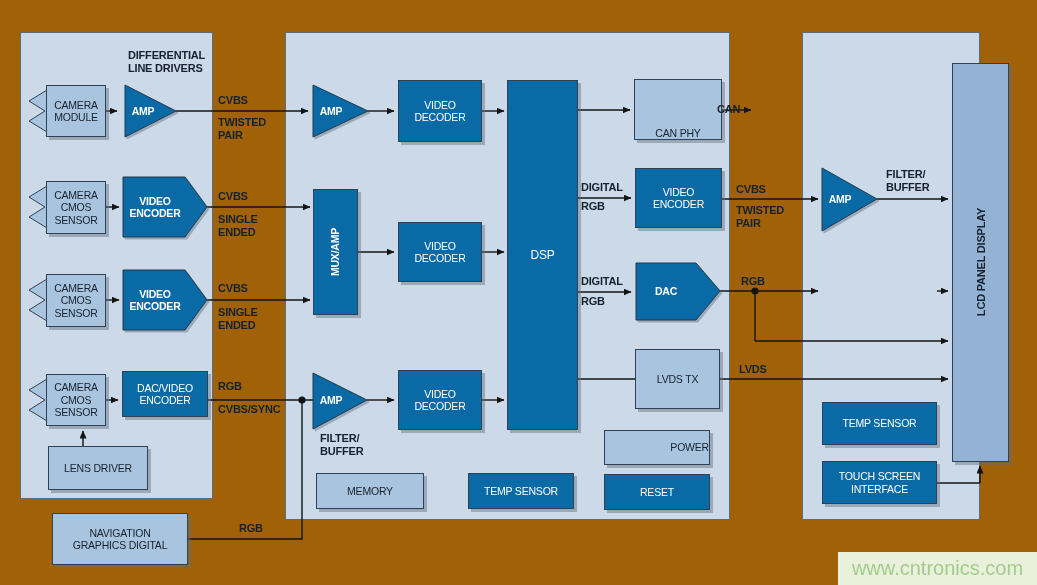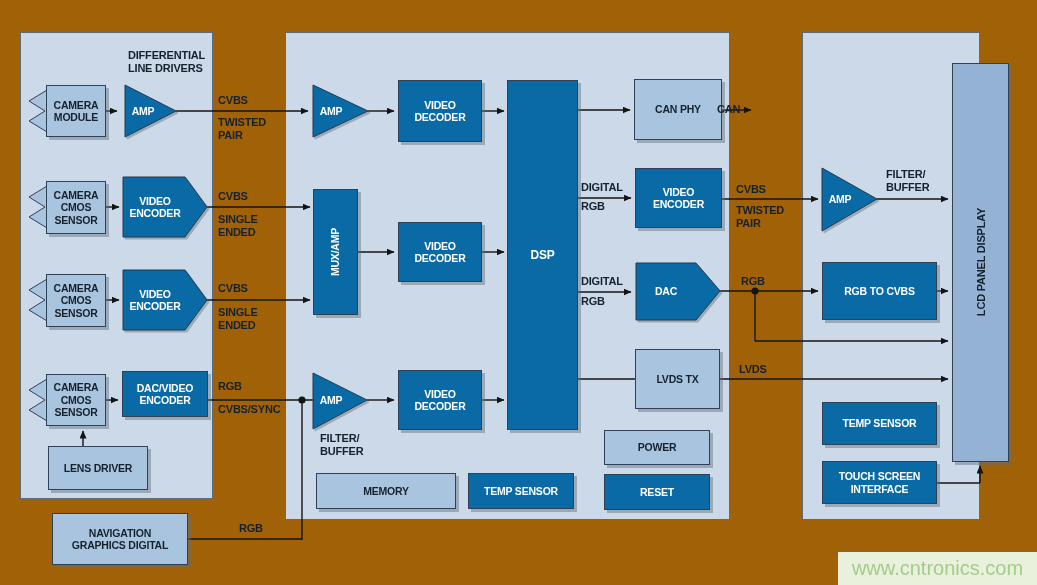--- a/index.html
+++ b/index.html
@@ -13,7 +13,7 @@
   .light{background:#a9c4de;color:#16212e;}
   .dark{background:#0a6aa6;color:#ffffff;}
   .lcdbox{background:#93b2d4;color:#16212e;}
-  .lbl{font-weight:bold;font-size:10.5px;line-height:12.5px;white-space:pre-line;letter-spacing:-0.2px;}
+  .lbl{font-weight:normal;font-size:10.5px;line-height:12.5px;white-space:pre-line;letter-spacing:-0.2px;}
   .wl{position:absolute;z-index:4;font-weight:bold;font-size:11px;line-height:13px;color:#16212e;
       white-space:pre-line;letter-spacing:-0.2px;}
   .shape-label{position:absolute;z-index:4;color:#fff;font-weight:bold;font-size:10.5px;

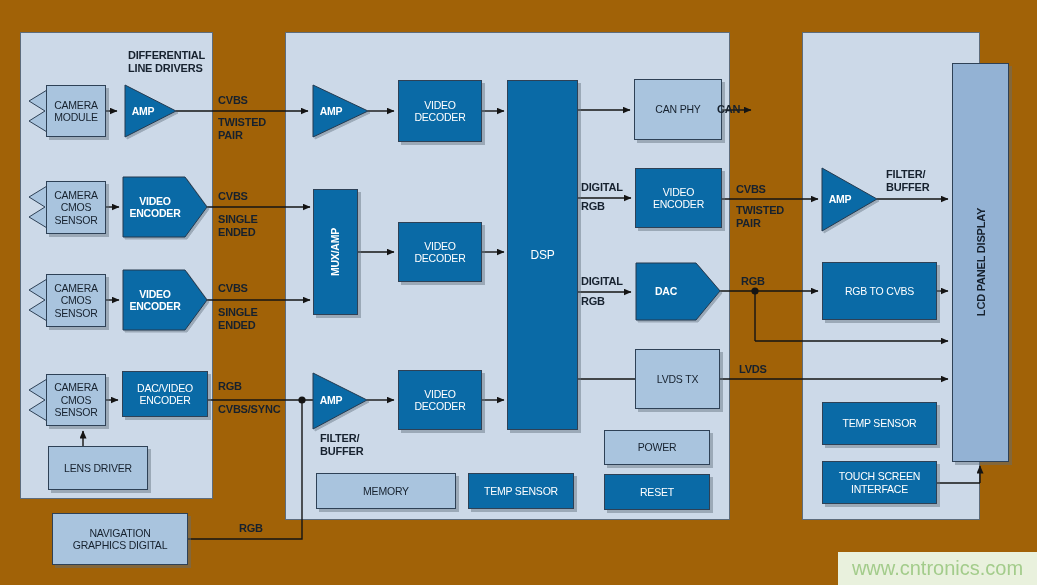--- a/index.html
+++ b/index.html
@@ -174,7 +174,7 @@
   <div class="box dark" style="left:507px;top:80px;width:71px;height:350px;">
     <span class="lbl" style="font-size:12px;">DSP</span>
   </div>
-  <div class="box light" style="left:634px;top:79px;width:88px;height:61px;">
+  <div class="box light" style="left:634px;top:79px;width:88px;height:61px;align-items:flex-end;">
     <span class="lbl">CAN PHY</span>
   </div>
   <div class="box dark" style="left:635px;top:168px;width:87px;height:60px;">

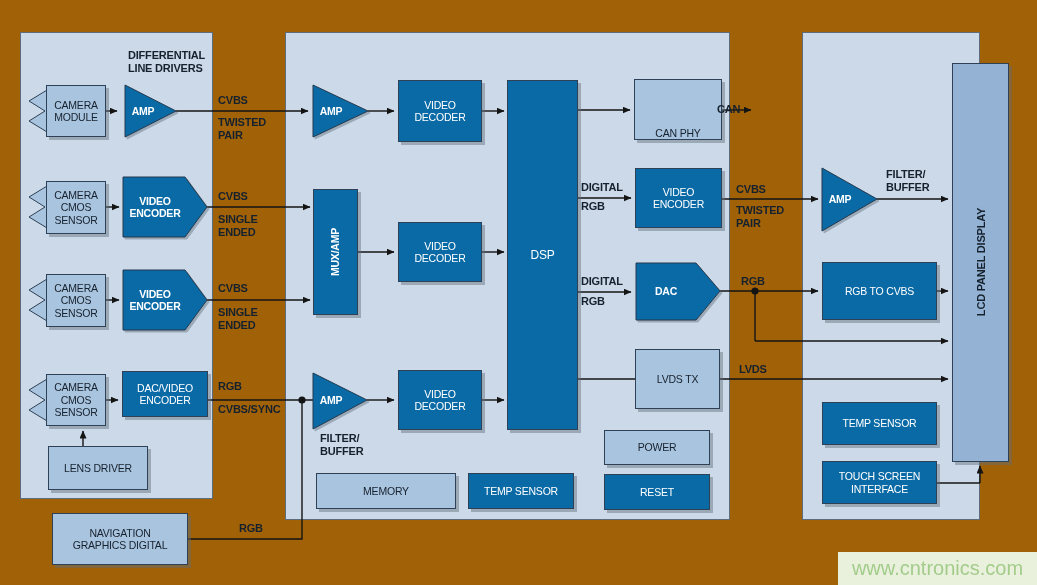--- a/index.html
+++ b/index.html
@@ -214,9 +214,6 @@
 BUFFER</div>
   <div class="box lcdbox" style="left:952px;top:63px;width:57px;height:399px;"></div>
   <div class="vlabel" style="left:981px;top:262px;color:#16212e;font-size:11px;">LCD PANEL DISPLAY</div>
-  <div class="box dark" style="left:822px;top:262px;width:115px;height:58px;">
-    <span class="lbl">RGB TO CVBS</span>
-  </div>
   <div class="box dark" style="left:822px;top:402px;width:115px;height:43px;">
     <span class="lbl">TEMP SENSOR</span>
   </div>

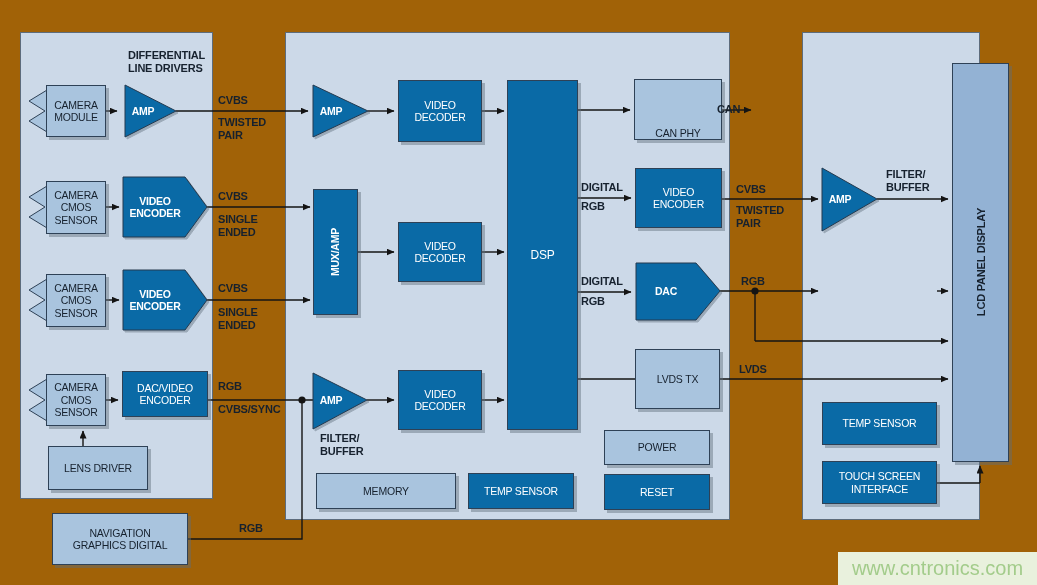--- a/index.html
+++ b/index.html
@@ -185,7 +185,7 @@
   <div class="box light" style="left:635px;top:349px;width:85px;height:60px;">
     <span class="lbl">LVDS TX</span>
   </div>
-  <div class="box light" style="left:604px;top:430px;width:106px;height:35px;">
+  <div class="box light" style="left:604px;top:430px;width:106px;height:35px;justify-content:flex-end;">
     <span class="lbl">POWER</span>
   </div>
   <div class="box dark" style="left:604px;top:474px;width:106px;height:36px;">

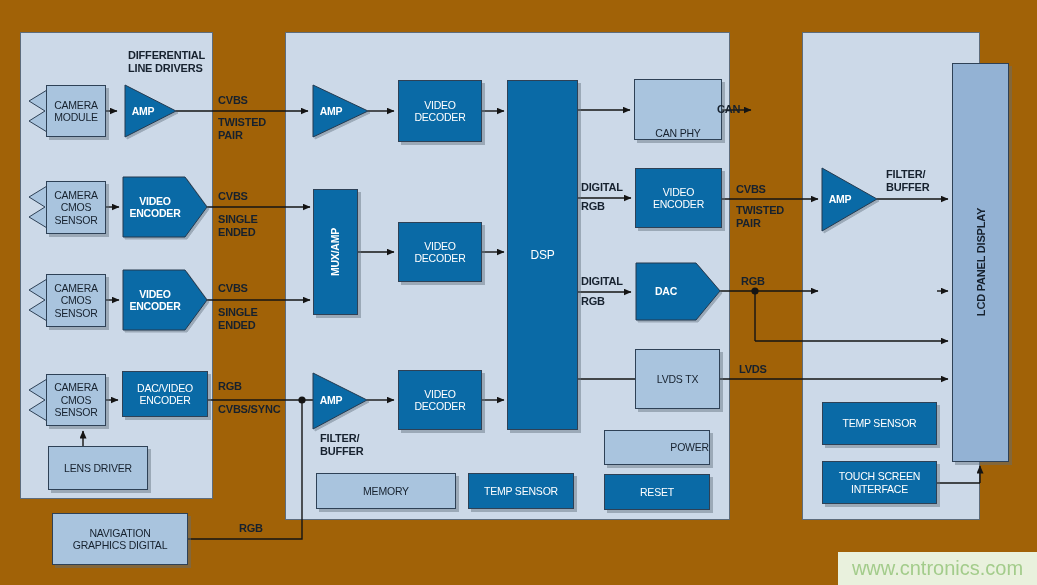--- a/index.html
+++ b/index.html
@@ -191,7 +191,7 @@
   <div class="box dark" style="left:604px;top:474px;width:106px;height:36px;">
     <span class="lbl">RESET</span>
   </div>
-  <div class="box light" style="left:316px;top:473px;width:140px;height:36px;">
+  <div class="box light" style="left:316px;top:473px;width:108px;height:36px;">
     <span class="lbl">MEMORY</span>
   </div>
   <div class="box dark" style="left:468px;top:473px;width:106px;height:36px;">

